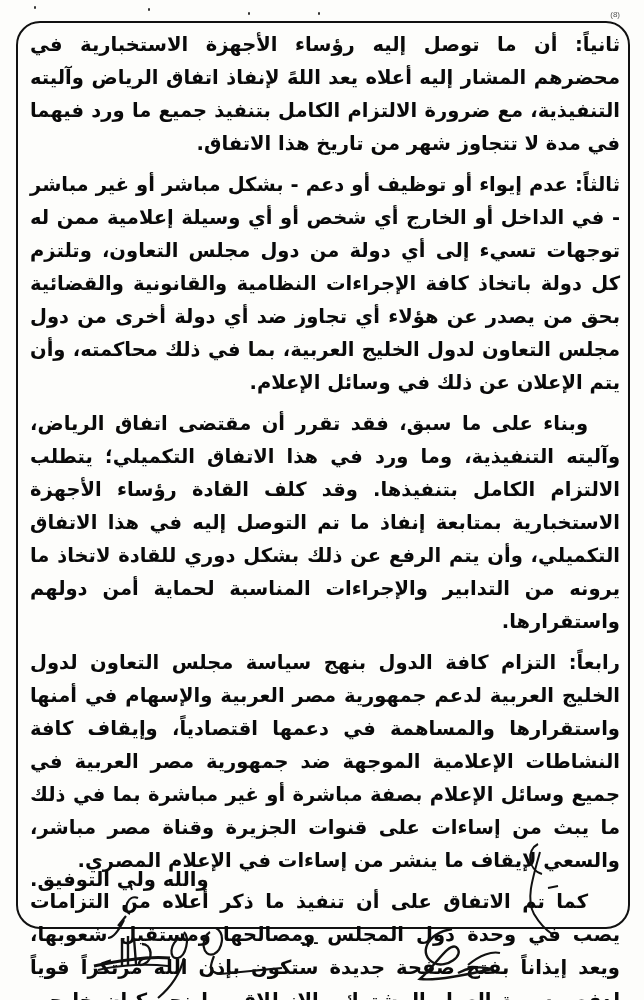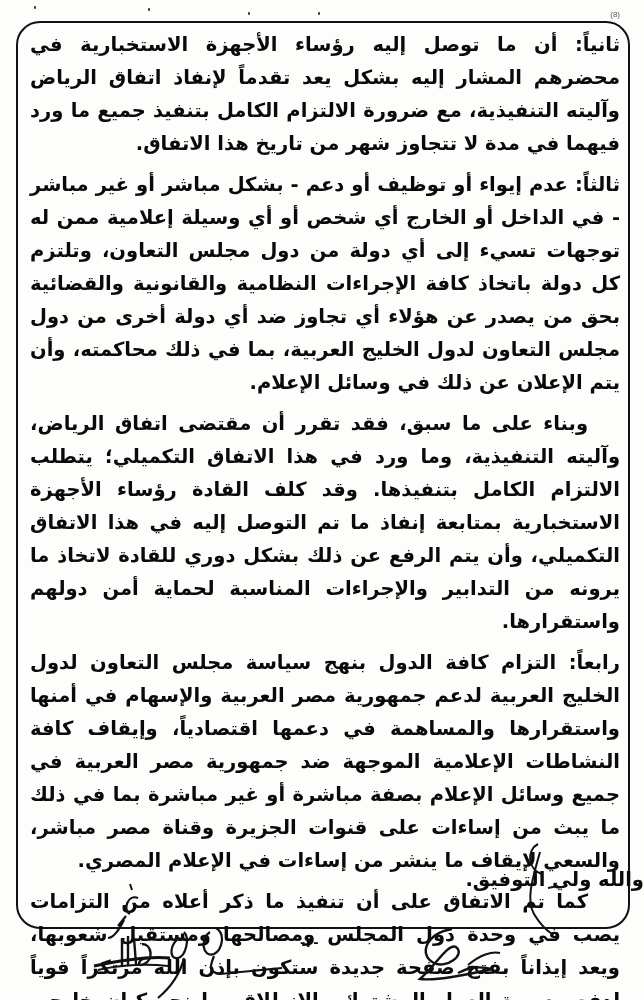--- a/index.html
+++ b/index.html
@@ -98,7 +98,7 @@
 <div class="frame"></div>
 
 <div class="content">
-  <p class="para">ثانياً: أن ما توصل إليه رؤساء الأجهزة الاستخبارية في محضرهم المشار إليه بشكل يعد تقدماً لإنفاذ اتفاق الرياض وآليته التنفيذية، مع ضرورة الالتزام الكامل بتنفيذ جميع ما ورد فيهما في مدة لا تتجاوز شهر من تاريخ هذا الاتفاق.</p>
+  <p class="para">ثانياً: أن ما توصل إليه رؤساء الأجهزة الاستخبارية في محضرهم المشار إليه أعلاه يعد اللهً لإنفاذ اتفاق الرياض وآليته التنفيذية، مع ضرورة الالتزام الكامل بتنفيذ جميع ما ورد فيهما في مدة لا تتجاوز شهر من تاريخ هذا الاتفاق.</p>
   <p class="para">ثالثاً: عدم إيواء أو توظيف أو دعم - بشكل مباشر أو غير مباشر - في الداخل أو الخارج أي شخص أو أي وسيلة إعلامية ممن له توجهات تسيء إلى أي دولة من دول مجلس التعاون، وتلتزم كل دولة باتخاذ كافة الإجراءات النظامية والقانونية والقضائية بحق من يصدر عن هؤلاء أي تجاوز ضد أي دولة أخرى من دول مجلس التعاون لدول الخليج العربية، بما في ذلك محاكمته، وأن يتم الإعلان عن ذلك في وسائل الإعلام.</p>
   <p class="para indent">وبناء على ما سبق، فقد تقرر أن مقتضى اتفاق الرياض، وآليته التنفيذية، وما ورد في هذا الاتفاق التكميلي؛ يتطلب الالتزام الكامل بتنفيذها. وقد كلف القادة رؤساء الأجهزة الاستخبارية بمتابعة إنفاذ ما تم التوصل إليه في هذا الاتفاق التكميلي، وأن يتم الرفع عن ذلك بشكل دوري للقادة لاتخاذ ما يرونه من التدابير والإجراءات المناسبة لحماية أمن دولهم واستقرارها.</p>
   <p class="para">رابعاً: التزام كافة الدول بنهج سياسة مجلس التعاون لدول الخليج العربية لدعم جمهورية مصر العربية والإسهام في أمنها واستقرارها والمساهمة في دعمها اقتصادياً، وإيقاف كافة النشاطات الإعلامية الموجهة ضد جمهورية مصر العربية في جميع وسائل الإعلام بصفة مباشرة أو غير مباشرة بما في ذلك ما يبث من إساءات على قنوات الجزيرة وقناة مصر مباشر، والسعي لإيقاف ما ينشر من إساءات في الإعلام المصري.</p>

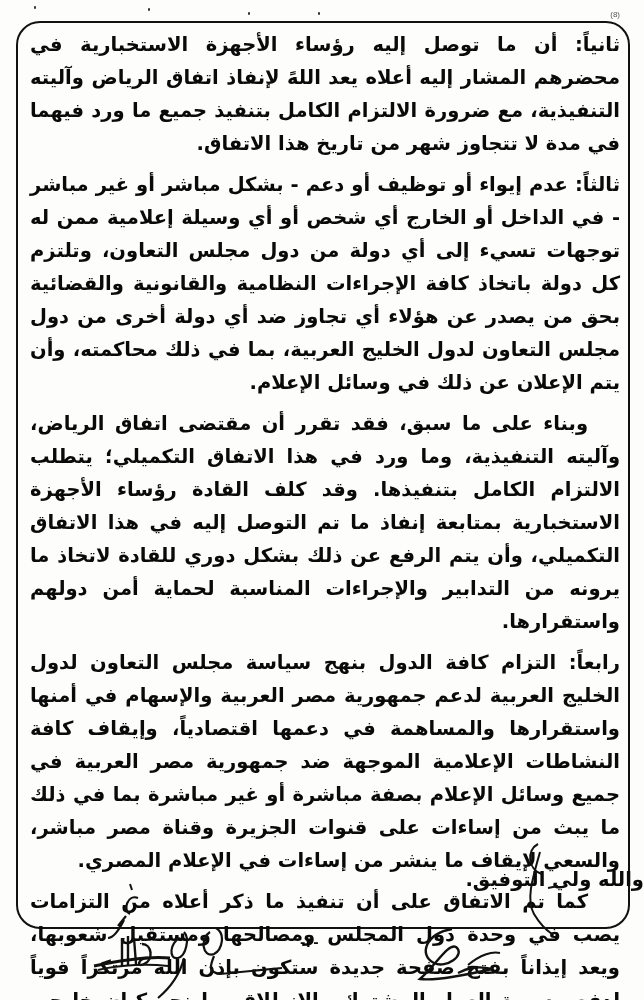--- a/index.html
+++ b/index.html
@@ -63,7 +63,7 @@
       top: 868px;
       left: 0;
       width: 644px;
-      text-align: right;
+      text-align: left;
       direction: rtl;
       font-weight: bold;
       font-size: 19.5px;

